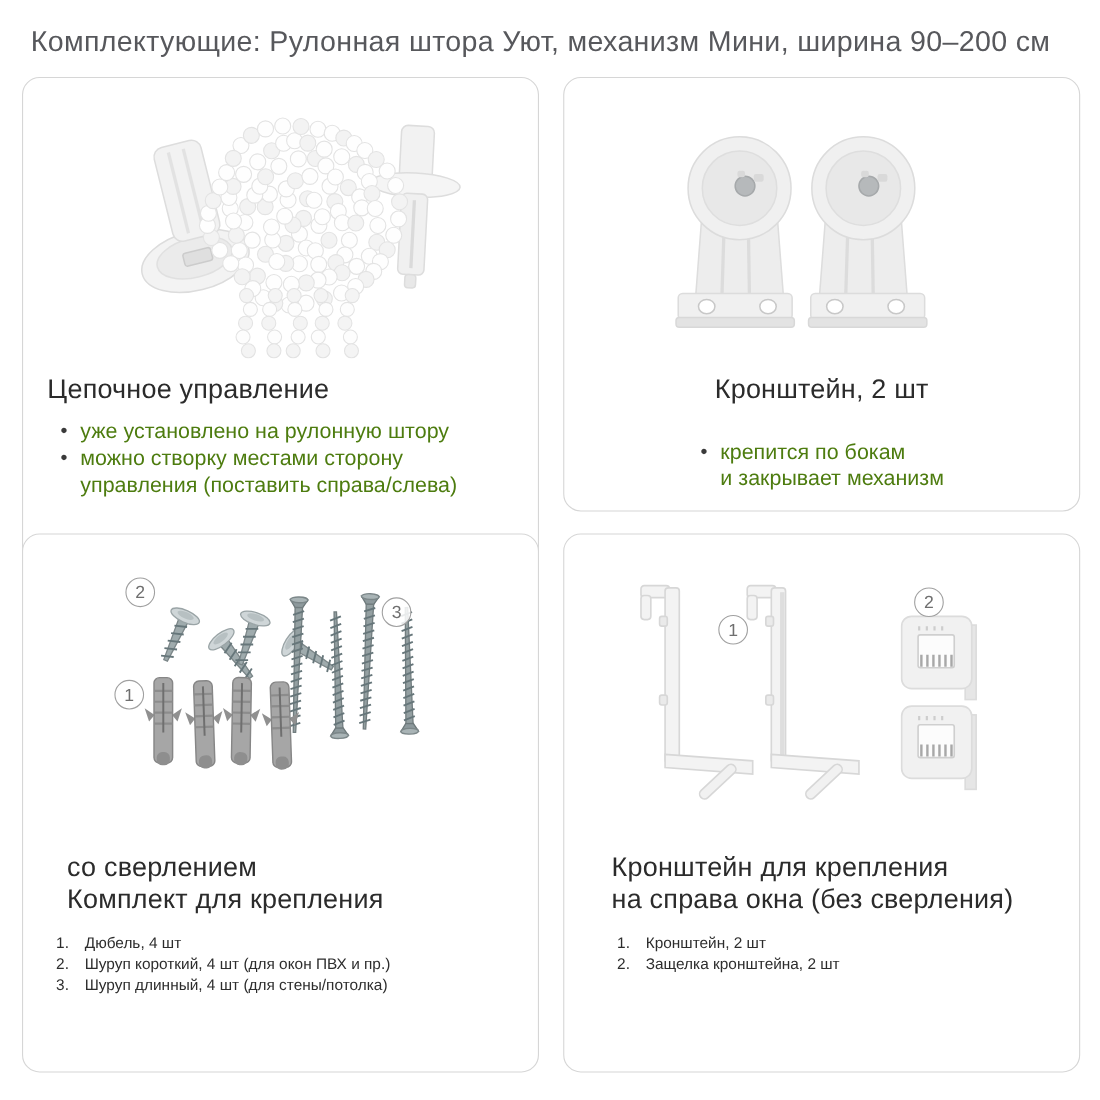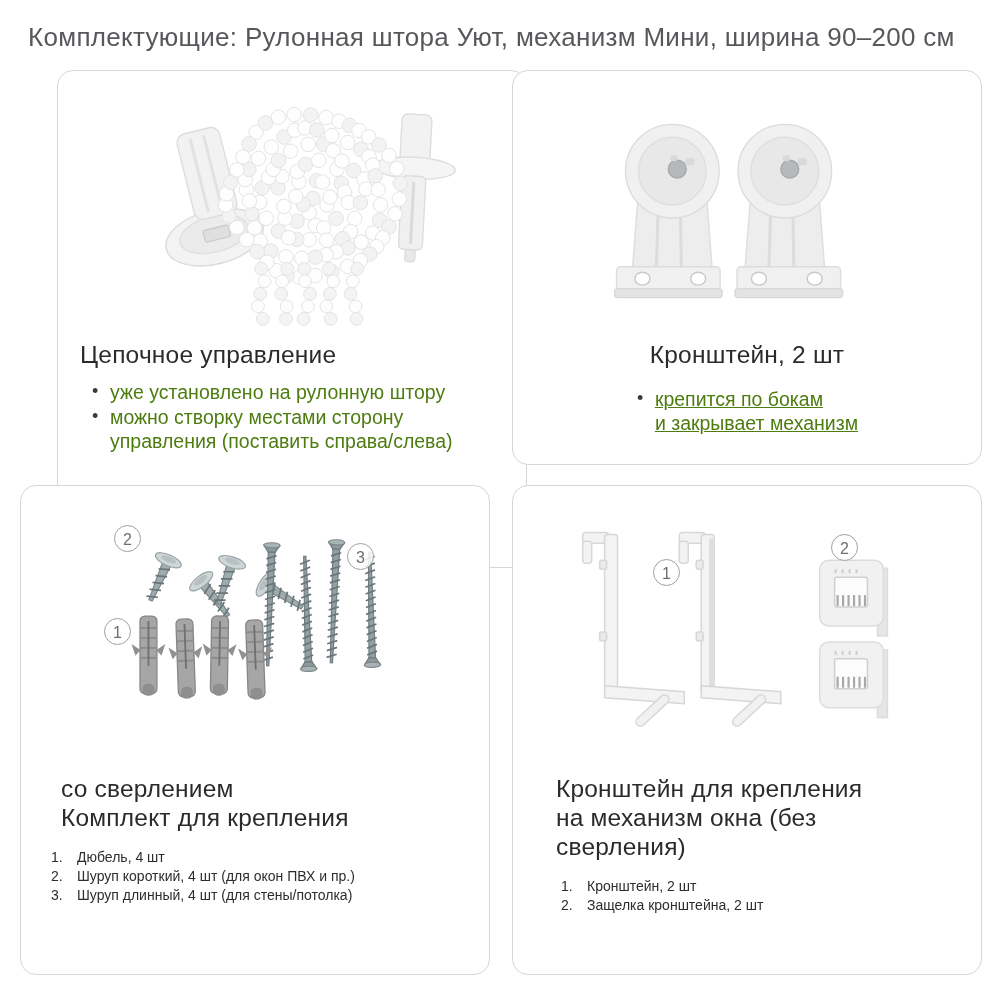--- a/index.html
+++ b/index.html
@@ -16,7 +16,7 @@
     position:absolute;width:470px;box-sizing:border-box;background:#fff;
     border:1px solid #d6d6d6;border-radius:16px;
   }
-  #card-chain  {left:20px;  top:70px;  height:498px;margin-left:37px;}
+  #card-chain  {left:20px;  top:70px;  height:498px;}
   #card-bracket{left:512px; top:70px;  height:395px;}
   #card-drill  {left:20px;  top:485px; height:490px;}
   #card-sash   {left:512px; top:485px; height:490px;}

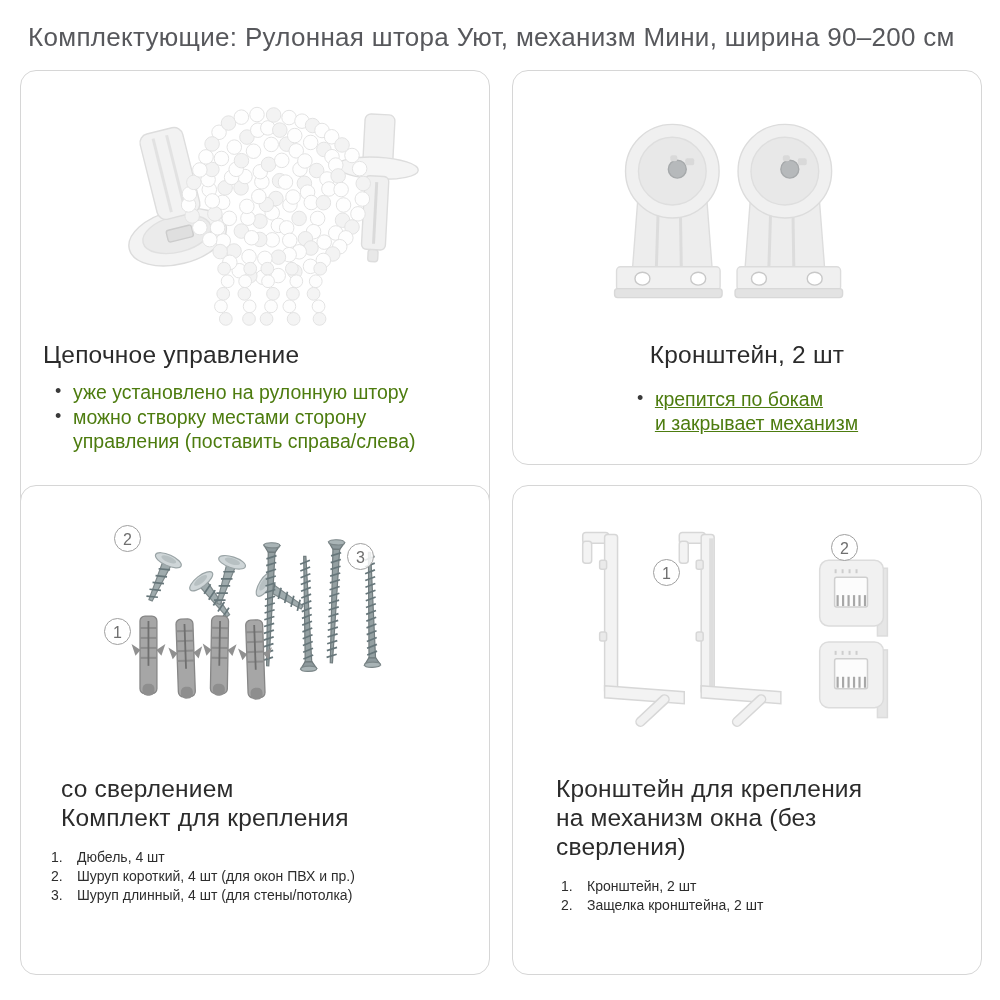--- a/index.html
+++ b/index.html
@@ -42,7 +42,7 @@
   .line{display:block;}
 
   #card-chain ul.bullet-list{margin:11px 0 0 33px;}
-  #card-bracket ul.bullet-list{width:max-content;margin:18px auto 0;text-decoration:underline;}
+  #card-bracket ul.bullet-list{width:max-content;margin:30px auto 0;}
   #card-sash ul.bullet-list{margin:18px 0 0 51px;}
 
   ol.num-list{list-style:none;margin:0;padding:0;counter-reset:n;font-size:14px;line-height:1.22;color:#2d2d2d;}

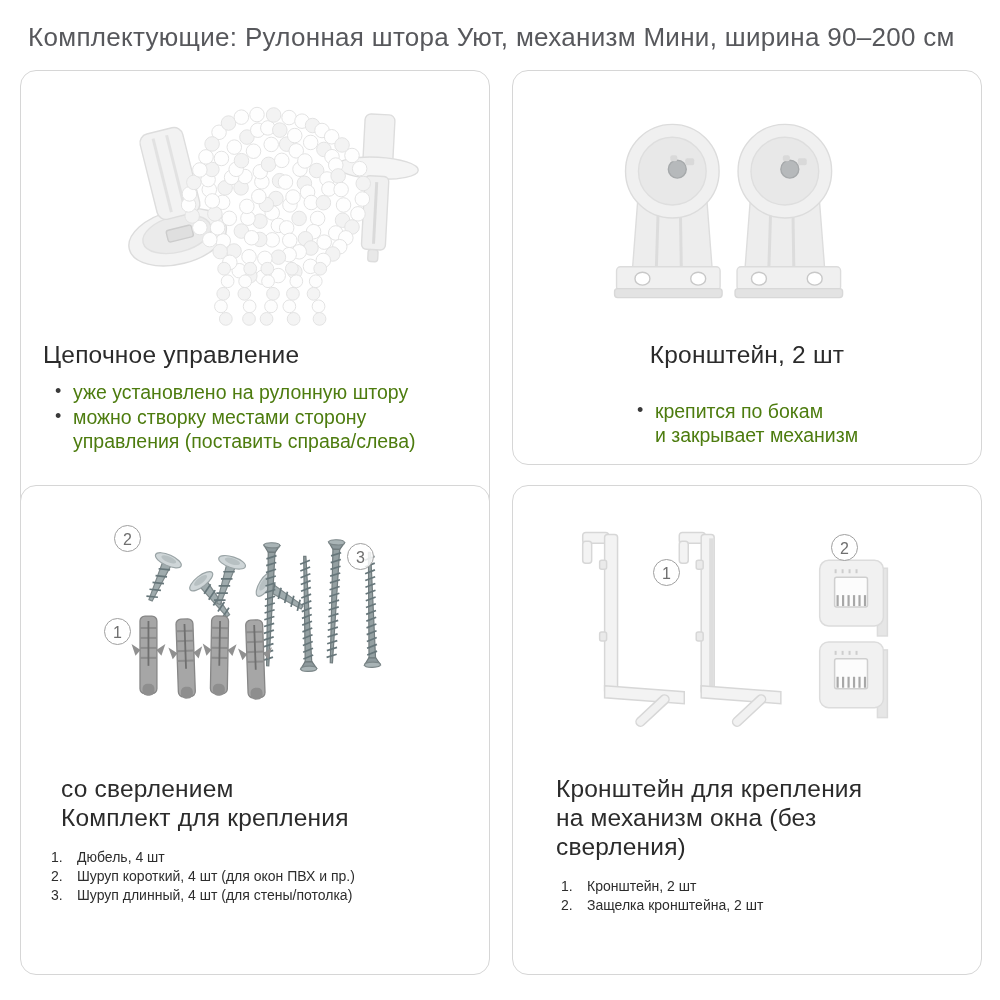--- a/index.html
+++ b/index.html
@@ -570,7 +570,7 @@
   </div>
   <h2 class="card-title">
     <span class="title-line">Кронштейн для крепления</span>
-    <span class="title-line">на механизм окна (без сверления)</span>
+    <span class="title-line">на справа окна (без сверления)</span>
   </h2>
   <ol class="num-list">
     <li>Кронштейн, 2 шт</li>

